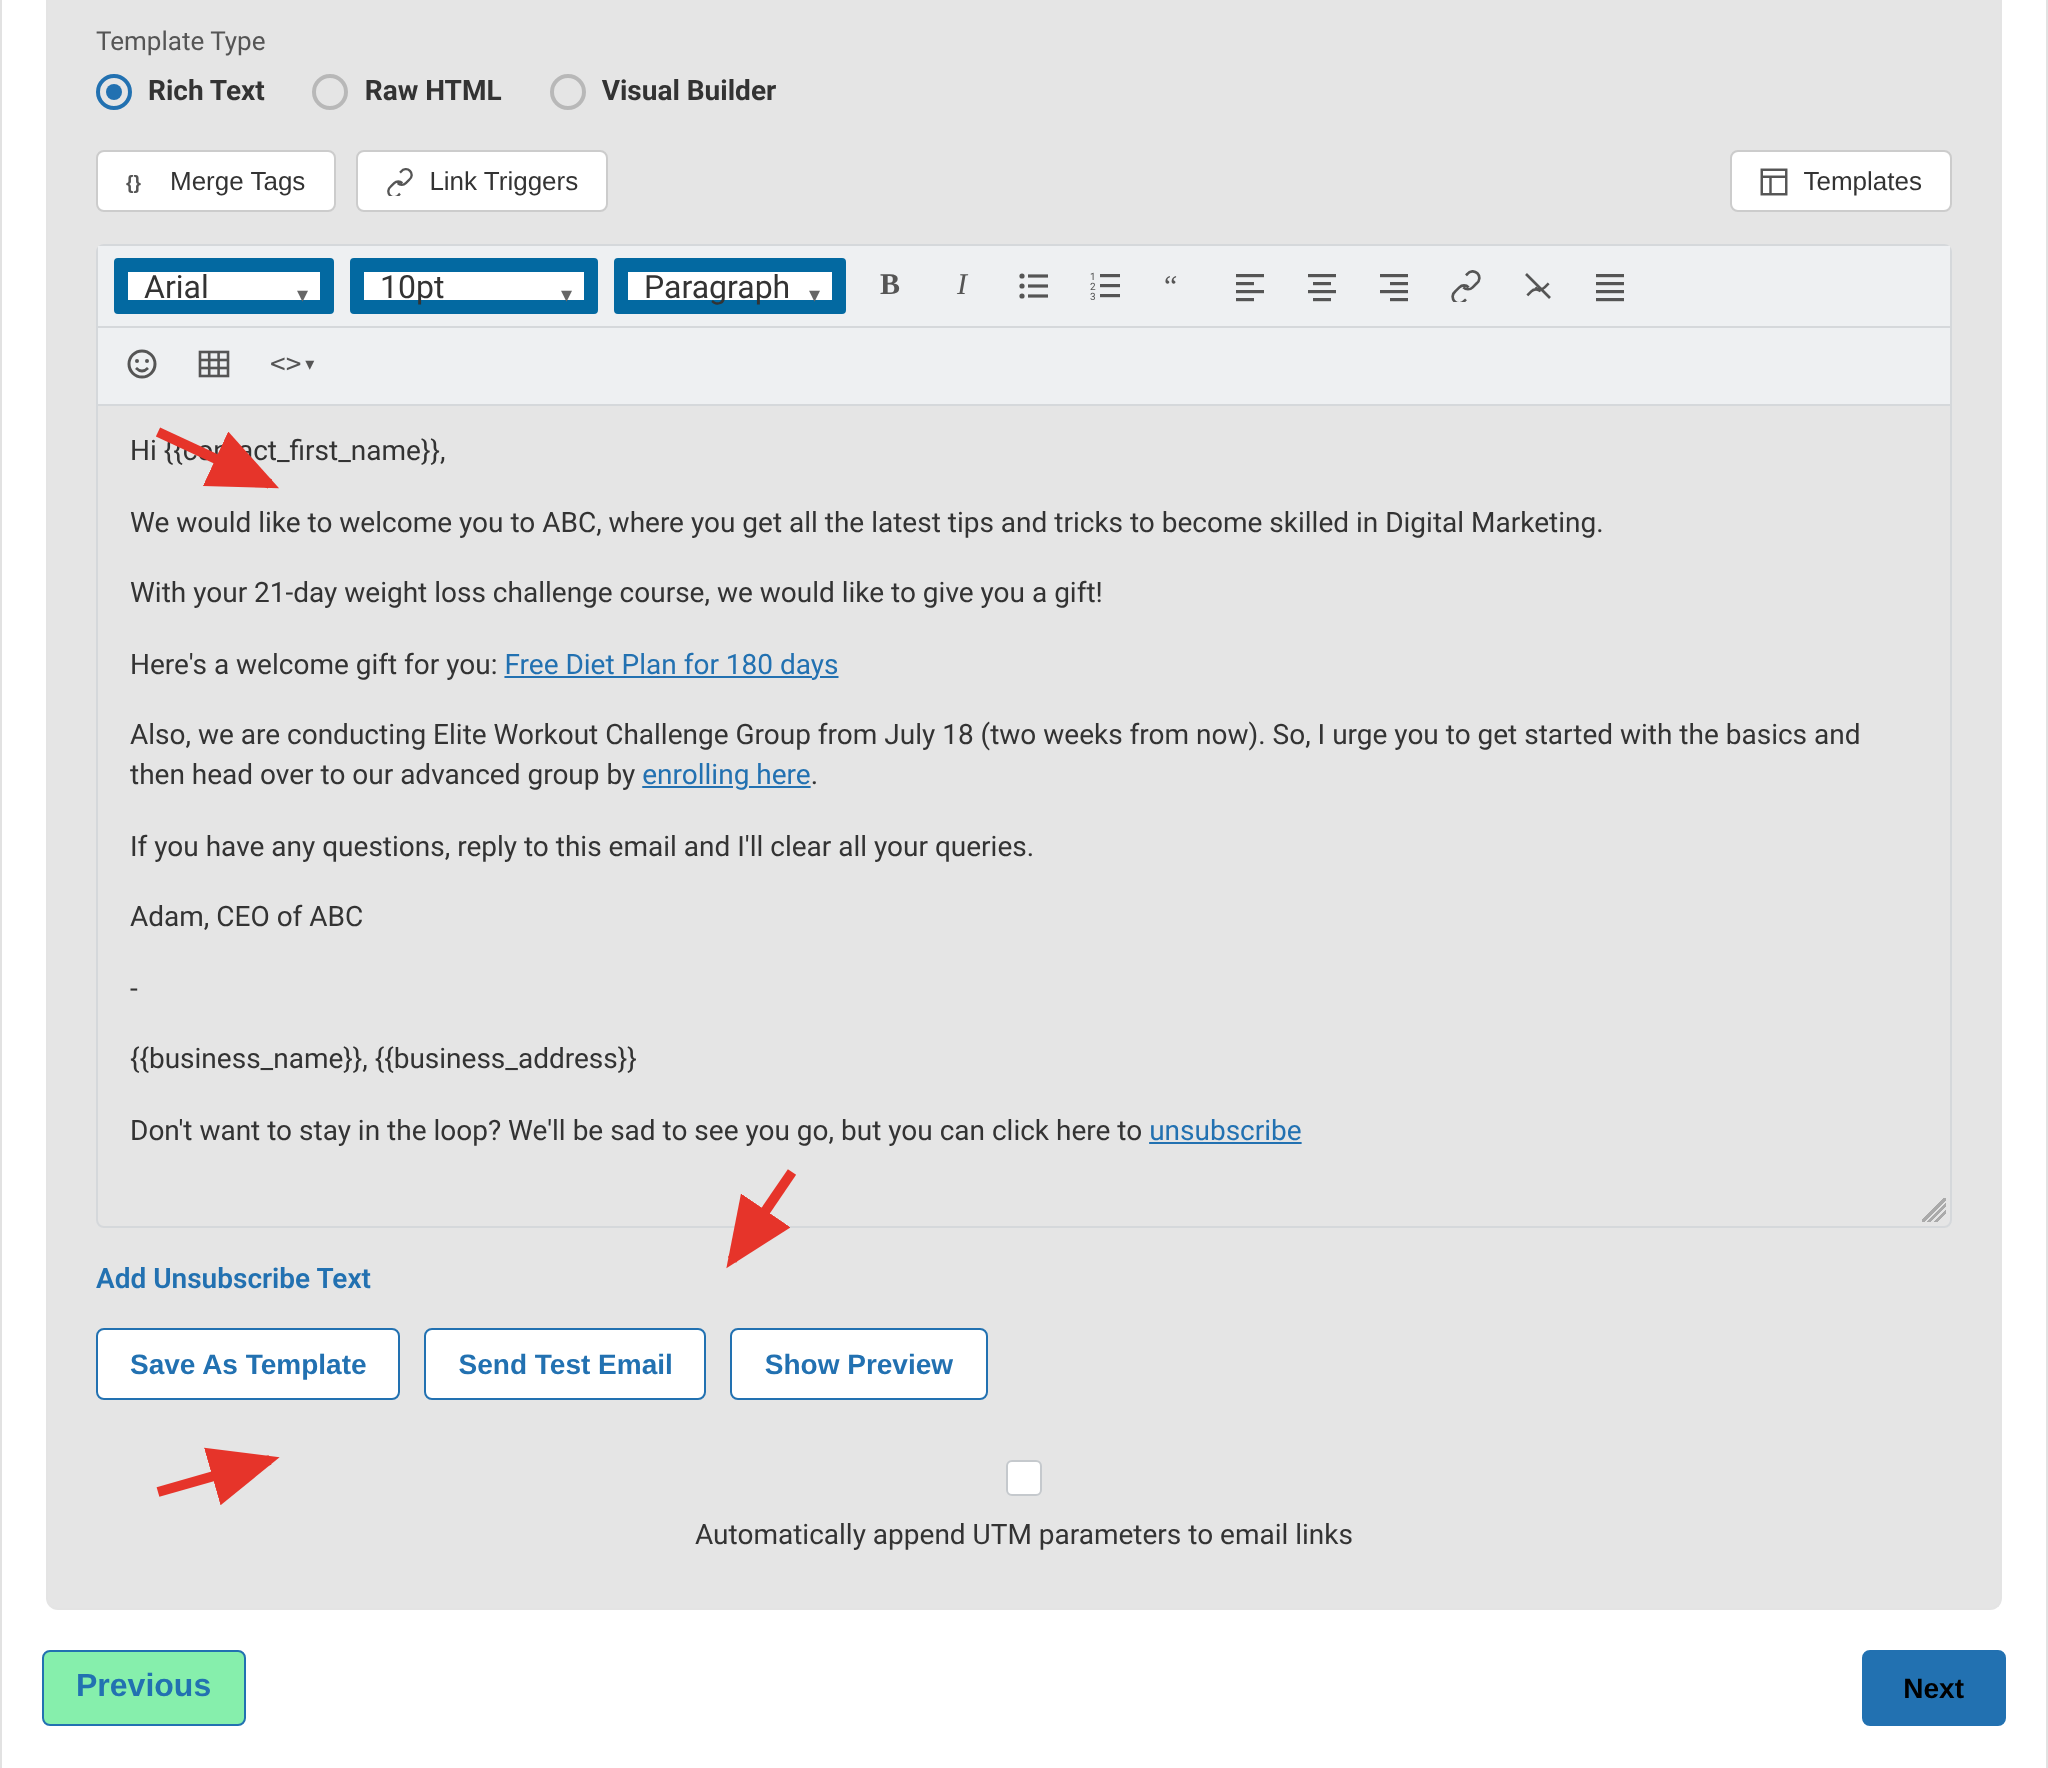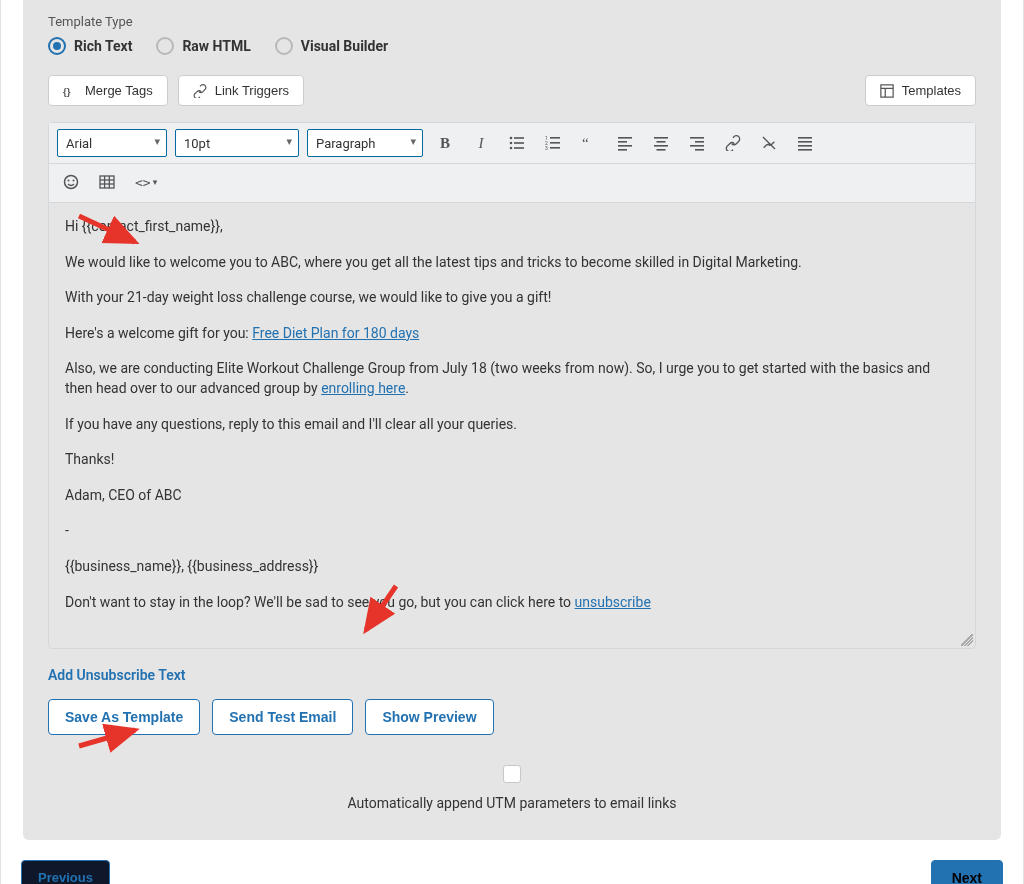--- a/index.html
+++ b/index.html
@@ -100,9 +100,9 @@
   }
   .select {
     background: #fff;
-    border: 1px solid #0369a1;
+    border: 7px solid #0369a1;
     height: 28px;
-    font-size: 13px;
+    font-size: 16px;
     padding: 0 22px 0 8px;
     position: relative;
     cursor: pointer;

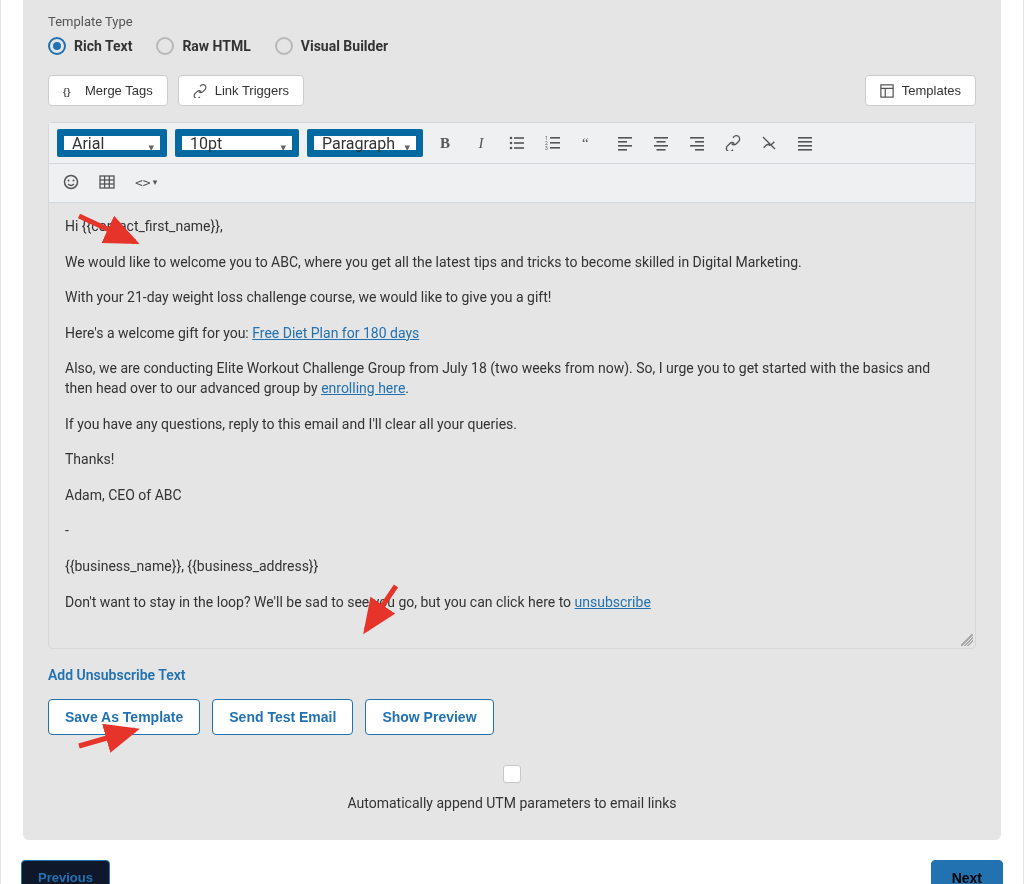--- a/index.html
+++ b/index.html
@@ -424,7 +424,6 @@
           <span>Also, we are conducting Elite Workout Challenge Group from July 18 (two weeks from now). So, I urge you to get started with the basics and then head over to our advanced group by </span><a href="#">enrolling here</a><span>.</span>
         </p>
         <p>If you have any questions, reply to this email and I'll clear all your queries.</p>
-        <p>Thanks!</p>
         <p>Adam, CEO of ABC</p>
         <p>-</p>
         <p>{{business_name}}, {{business_address}}</p>

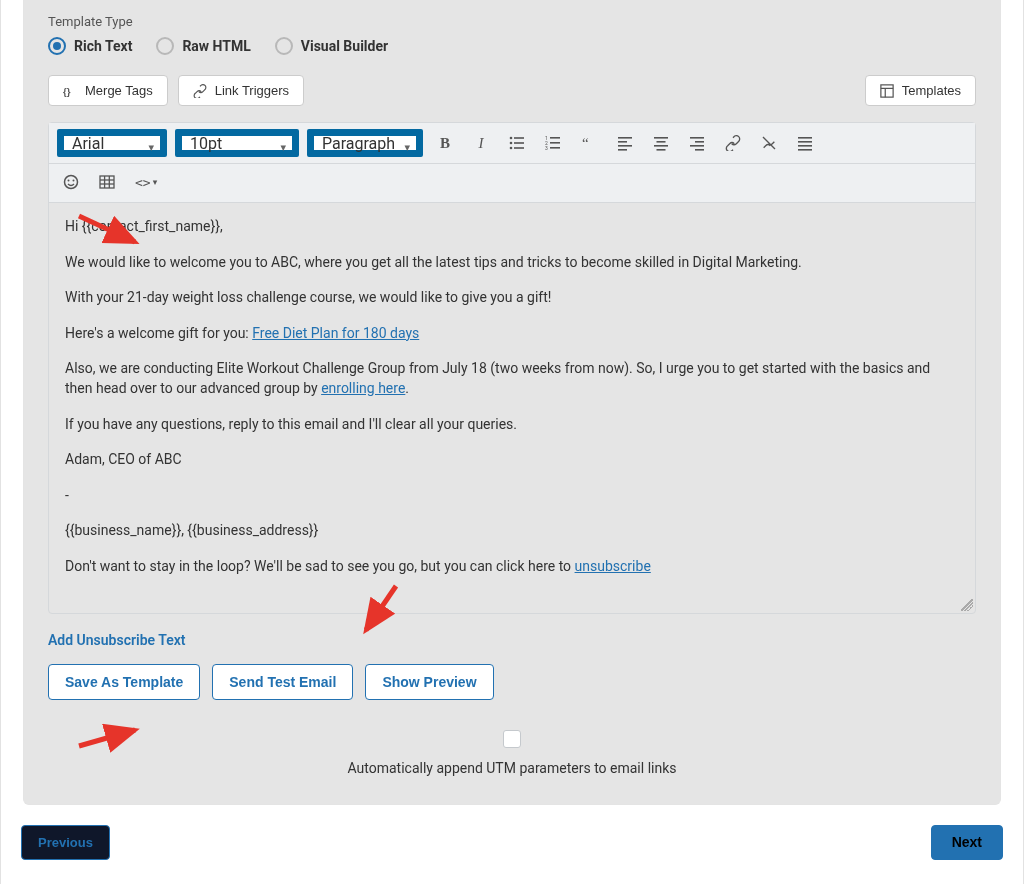--- a/index.html
+++ b/index.html
@@ -186,11 +186,11 @@
     margin-bottom: 10px;
   }
   .btn-prev {
-    background: #0f172a;
+    background: #86efac;
     border: 1px solid #2271b1;
     color: #2271b1;
     padding: 9px 16px;
-    font-size: 13px;
+    font-size: 16px;
     font-weight: 600;
     border-radius: 4px;
     cursor: pointer;

